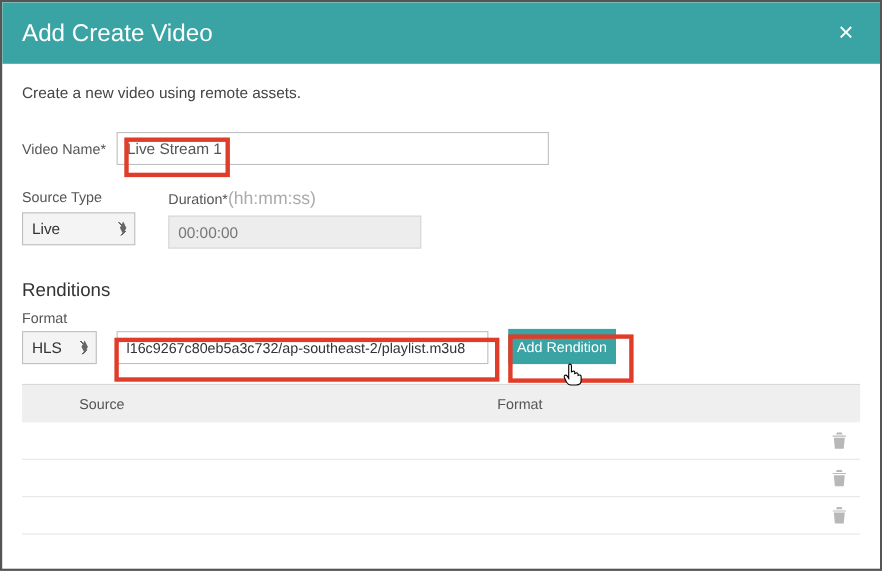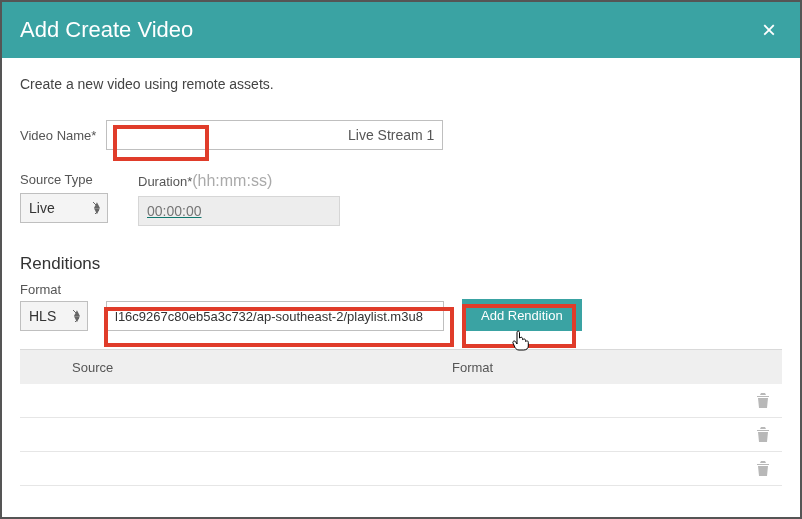--- a/index.html
+++ b/index.html
@@ -55,14 +55,13 @@
 
   .video-name-row { margin-bottom: 22px; }
   .video-name-input {
-    width: 337px;
+    width: 393px;
     height: 30px;
     border: 1px solid #bfbfbf;
     padding: 0 8px;
     font-size: 14px;
     color: #555;
     outline: none;
-    text-align: right;
   }
 
   .type-dur-row { display: flex; gap: 30px; margin-bottom: 28px; }

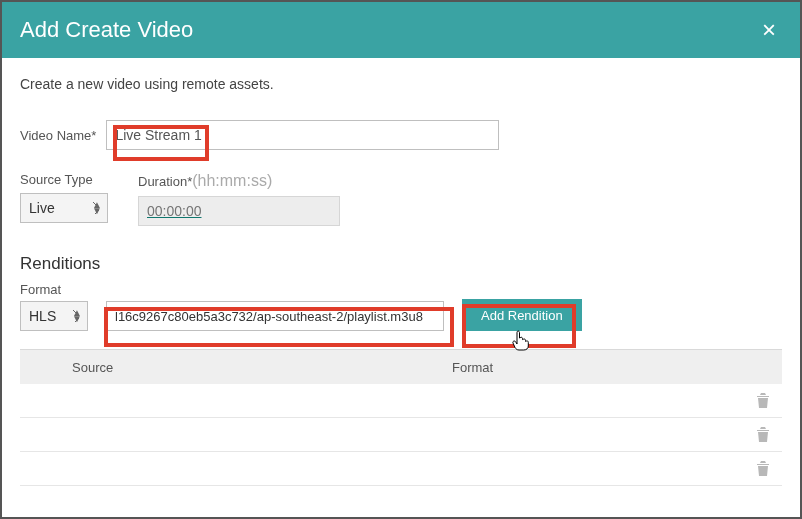--- a/index.html
+++ b/index.html
@@ -216,7 +216,7 @@
       <div class="col">
         <span class="label">Source Type</span>
         <span class="select-wrap">
-          <select class="fake-select" style="width:88px">
+          <select class="fake-select" style="width:103px">
             <option>Live</option>
           </select>
           <span class="updown">▲<br>▼</span>

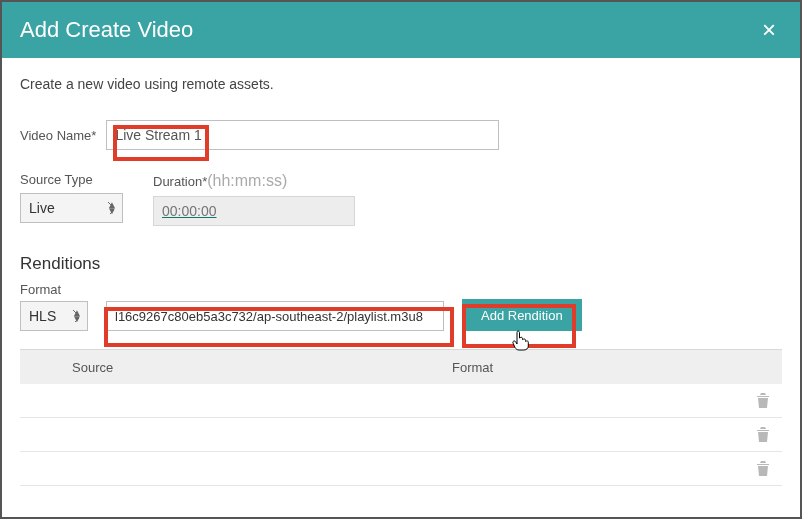--- a/index.html
+++ b/index.html
@@ -110,14 +110,13 @@
   }
 
   .duration-input {
-    width: 202px;
+    width: 230px;
     height: 30px;
     border: 1px solid #d6d6d6;
     background: #ededed;
-    color: #0f766e;
+    color: #6d28d9;
     padding: 0 8px;
     font-size: 14px;
-    text-decoration: underline;
   }
 
   h2.renditions {

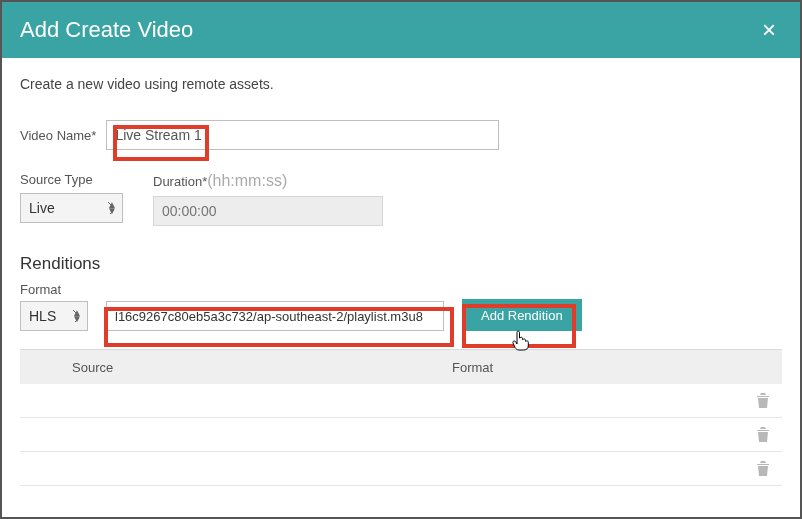--- a/index.html
+++ b/index.html
@@ -142,7 +142,7 @@
     background: #3aa3a3;
     color: #fff;
     border: none;
-    padding: 0 19px;
+    padding: 0 8px;
     font-size: 13px;
     cursor: pointer;
     position: relative;

